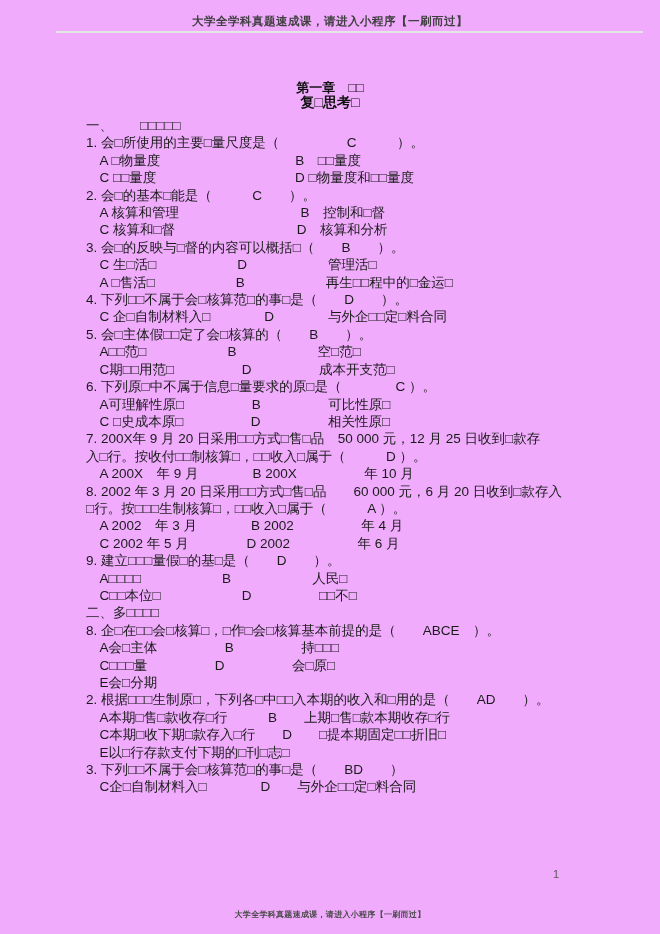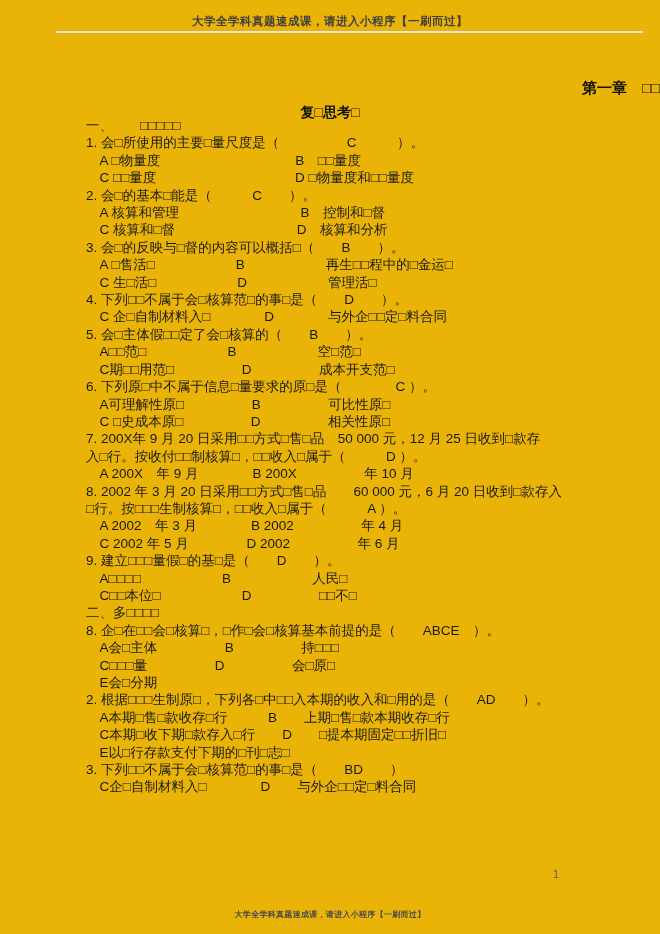--- a/index.html
+++ b/index.html
@@ -11,7 +11,7 @@
     position: relative;
     width: 660px;
     height: 934px;
-    background: #eab308;
+    background: #f0abfc;
     overflow: hidden;
     font-family: "Liberation Sans", "DejaVu Sans", sans-serif;
     color: #1f1f1f;

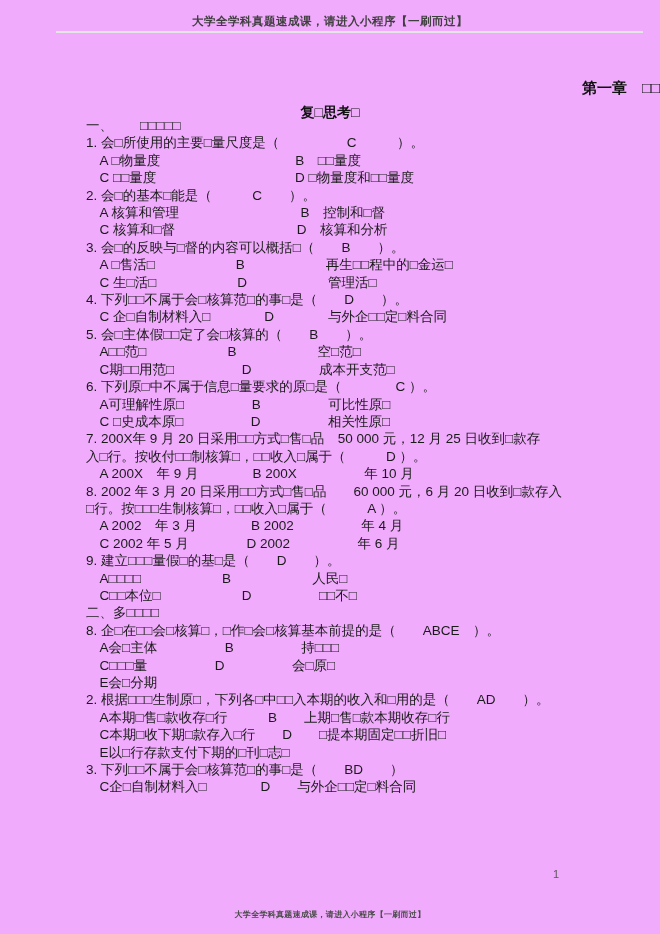--- a/index.html
+++ b/index.html
@@ -41,8 +41,8 @@
     top: 79px;
     left: 0;
     width: 100%;
-    text-align: right;
-    font-size: 15px;
+    text-align: center;
+    font-size: 13px;
     font-weight: 700;
     color: #111;
     white-space: pre;

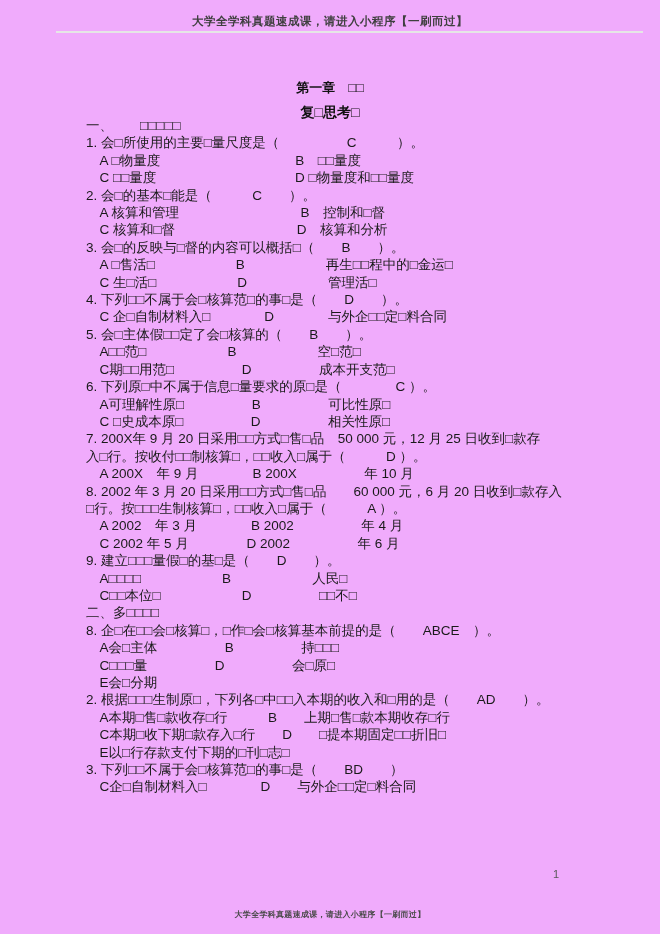--- a/index.html
+++ b/index.html
@@ -49,7 +49,7 @@
   }
   .doc-subtitle {
     position: absolute;
-    top: 104px;
+    top: 94px;
     left: 0;
     width: 100%;
     text-align: center;

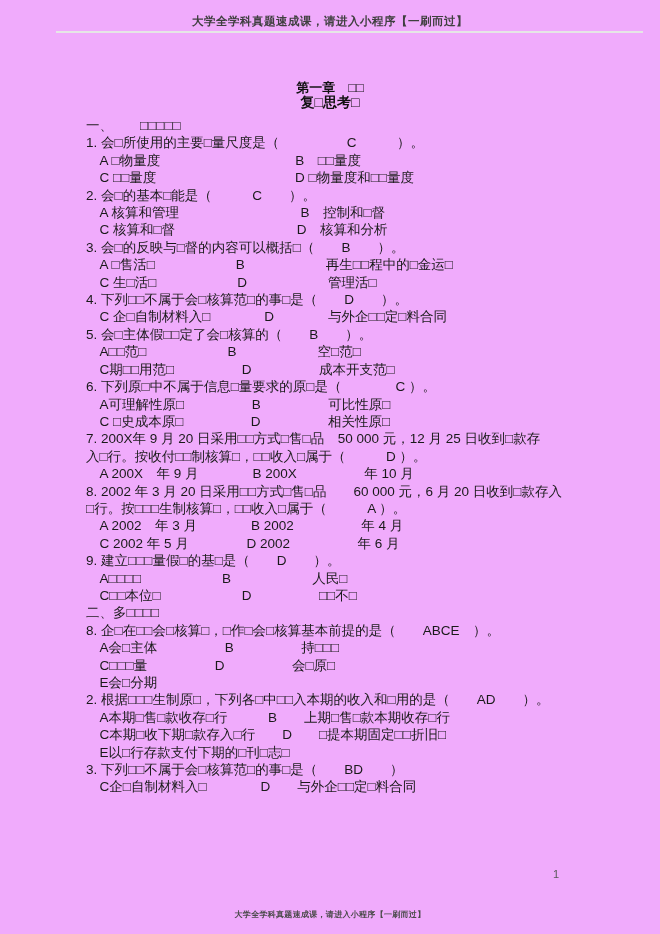--- a/index.html
+++ b/index.html
@@ -108,8 +108,8 @@
       <div class="line">　A 核算和管理　　　　　　　　　B　控制和□督</div>
       <div class="line">　C 核算和□督　　　　　　　　　D　核算和分析</div>
       <div class="line">3. 会□的反映与□督的内容可以概括□（　　B　　）。</div>
+      <div class="line">　C 生□活□　　　　　　D　　　　　　管理活□</div>
       <div class="line">　A □售活□　　　　　　B　　　　　　再生□□程中的□金运□</div>
-      <div class="line">　C 生□活□　　　　　　D　　　　　　管理活□</div>
       <div class="line">4. 下列□□不属于会□核算范□的事□是（　　D　　）。</div>
       <div class="line">　C 企□自制材料入□　　　　D　　　　与外企□□定□料合同</div>
       <div class="line">5. 会□主体假□□定了会□核算的（　　B　　）。</div>

